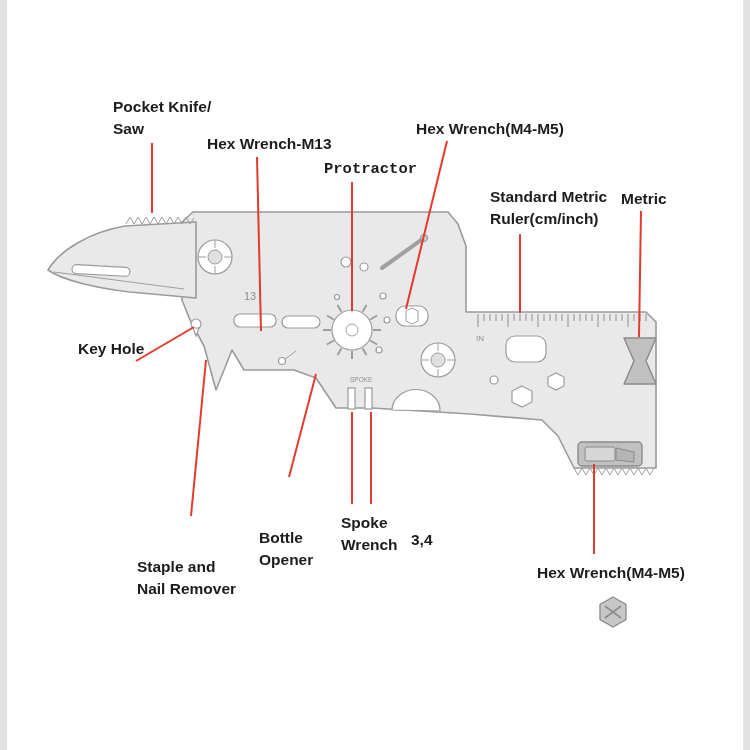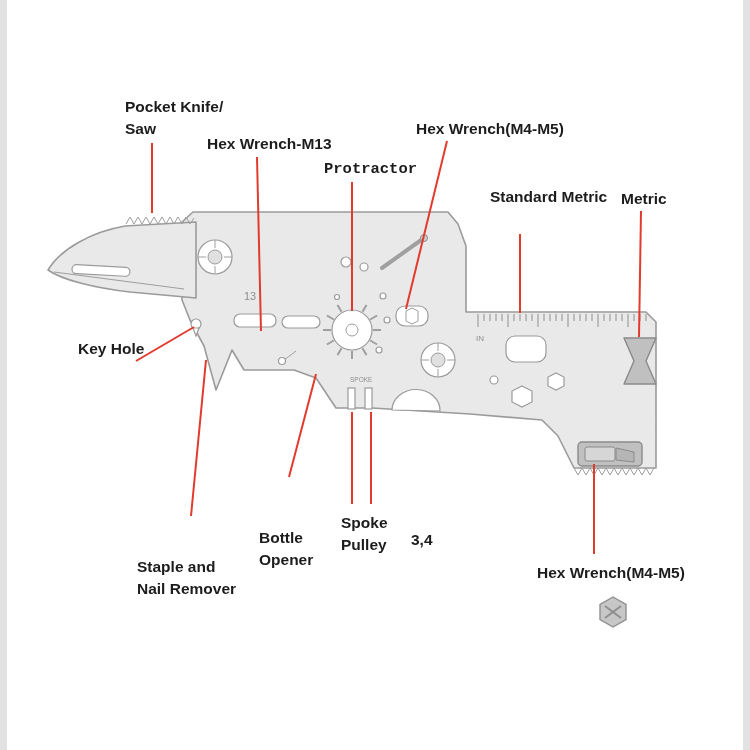--- a/index.html
+++ b/index.html
@@ -200,7 +200,7 @@
     </g>
   </svg>
 
-  <div class="label" style="left:125px;top:96px;">
+  <div class="label" style="left:113px;top:96px;">
     <span>Pocket Knife/</span>
     <span>Saw</span>
   </div>

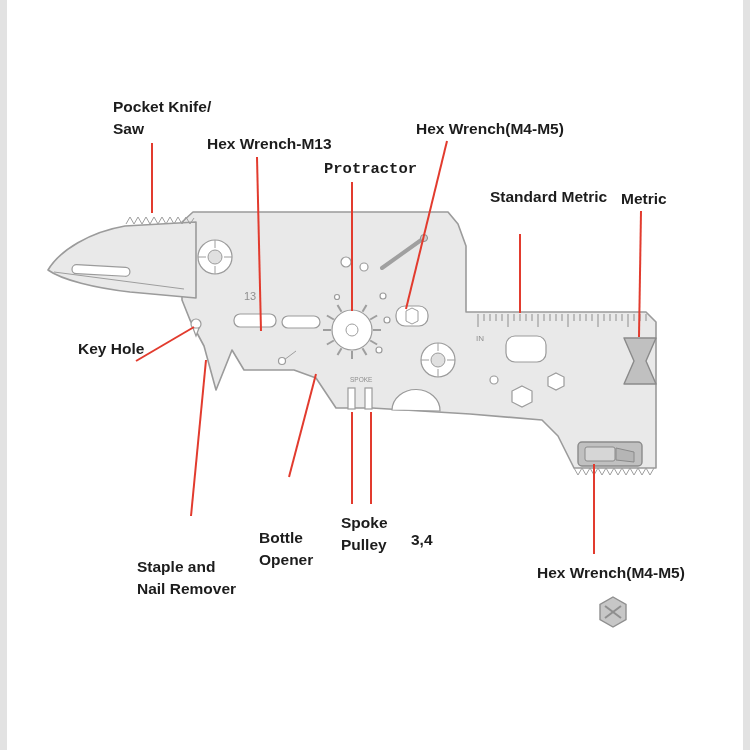--- a/index.html
+++ b/index.html
@@ -219,6 +219,7 @@
 
   <div class="label" style="left:490px;top:186px;">
     <span>Standard Metric</span>
+    <span>Ruler(cm/inch)</span>
   </div>
 
   <div class="label" style="left:621px;top:188px;">

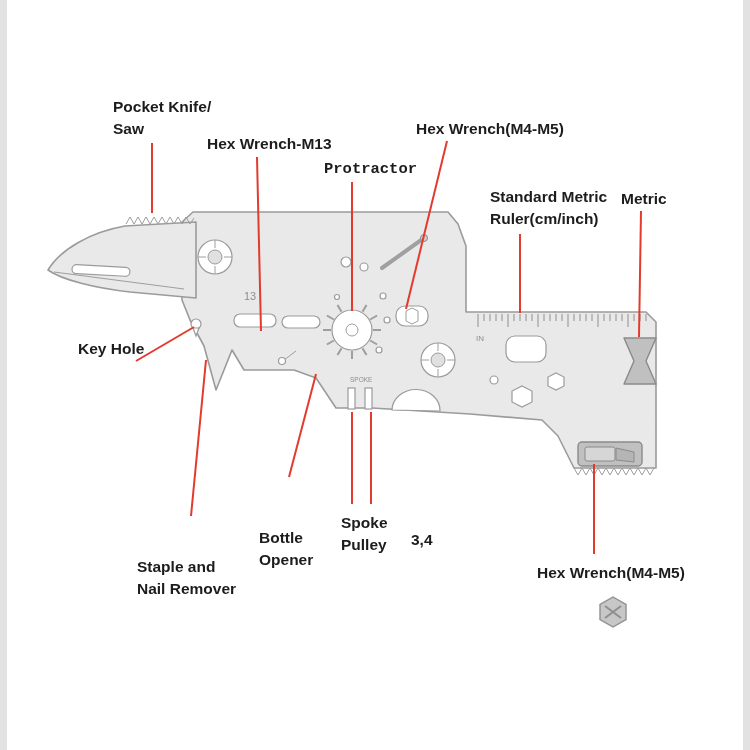--- a/index.html
+++ b/index.html
@@ -242,7 +242,7 @@
 
   <div class="label" style="left:341px;top:512px;">
     <span>Spoke</span>
-    <span>Pulley</span>
+    <span>Wrench</span>
   </div>
 
   <div class="label" style="left:411px;top:529px;">

